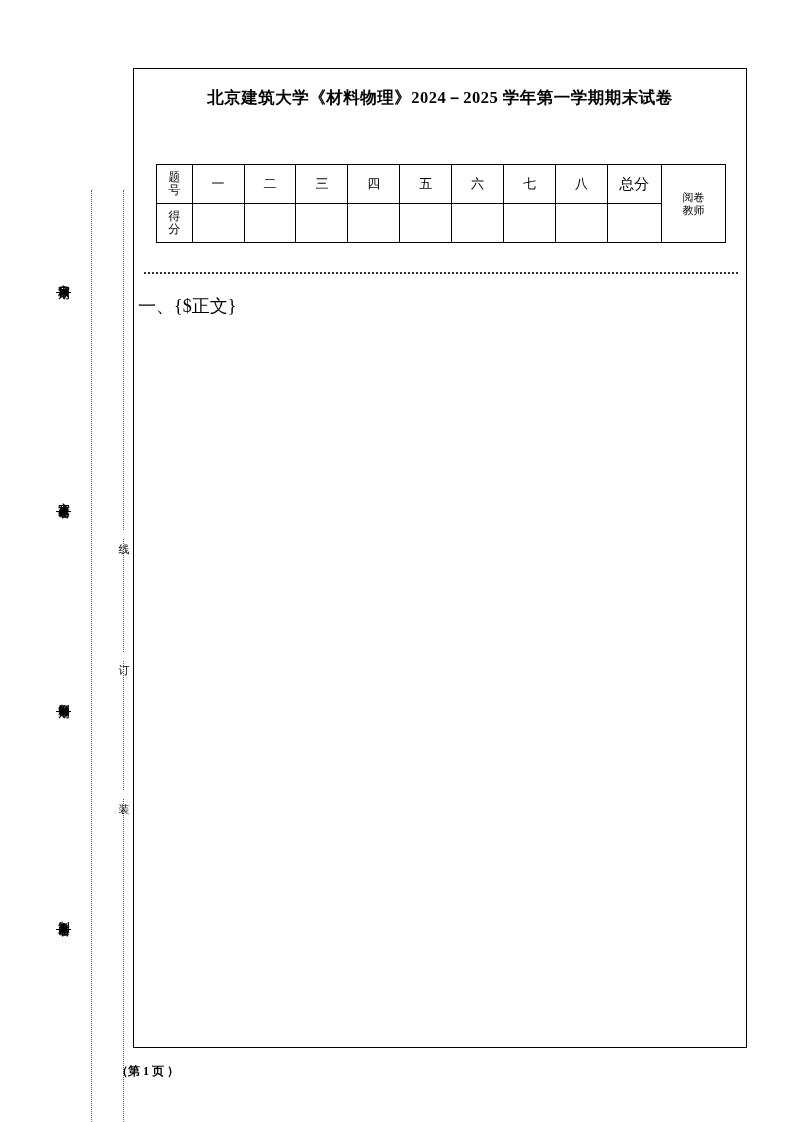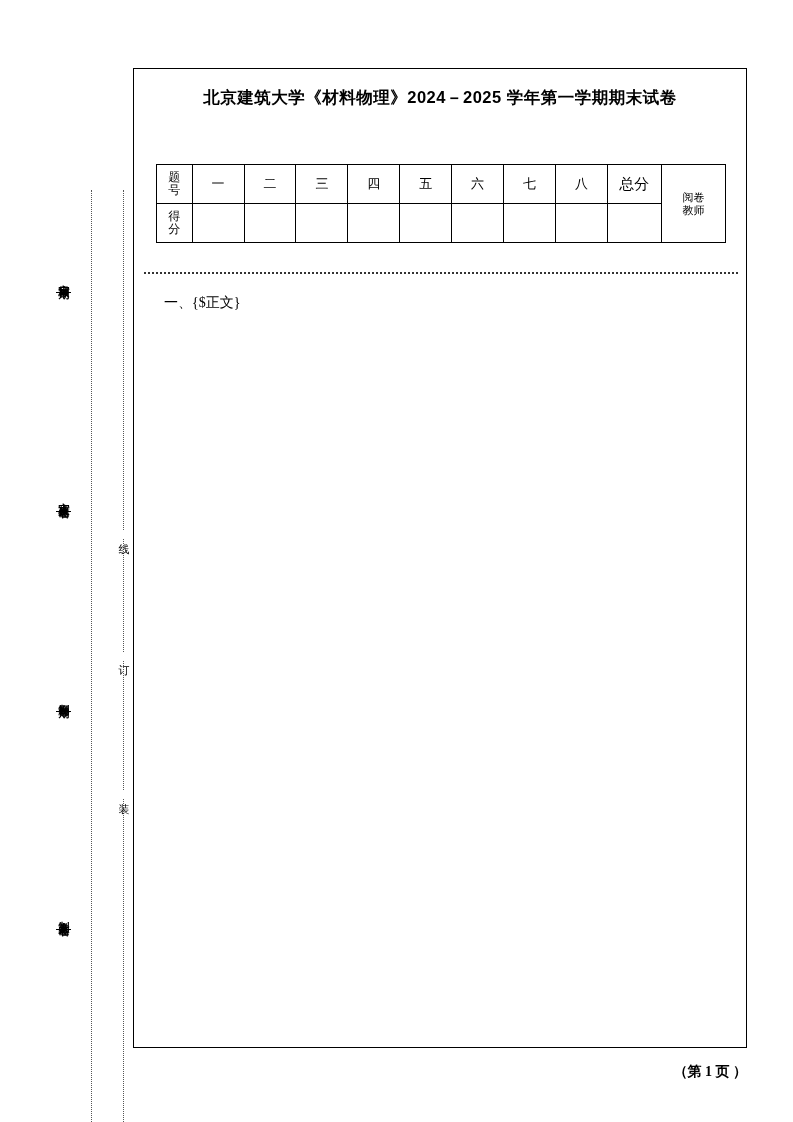--- a/index.html
+++ b/index.html
@@ -92,7 +92,7 @@
     font-size: 16.5px;
     font-weight: bold;
     letter-spacing: 0.5px;
-    font-family: Liberation Sans, sans-serif;
+    font-family: Liberation Serif, serif;
   }
 
   .info-line {

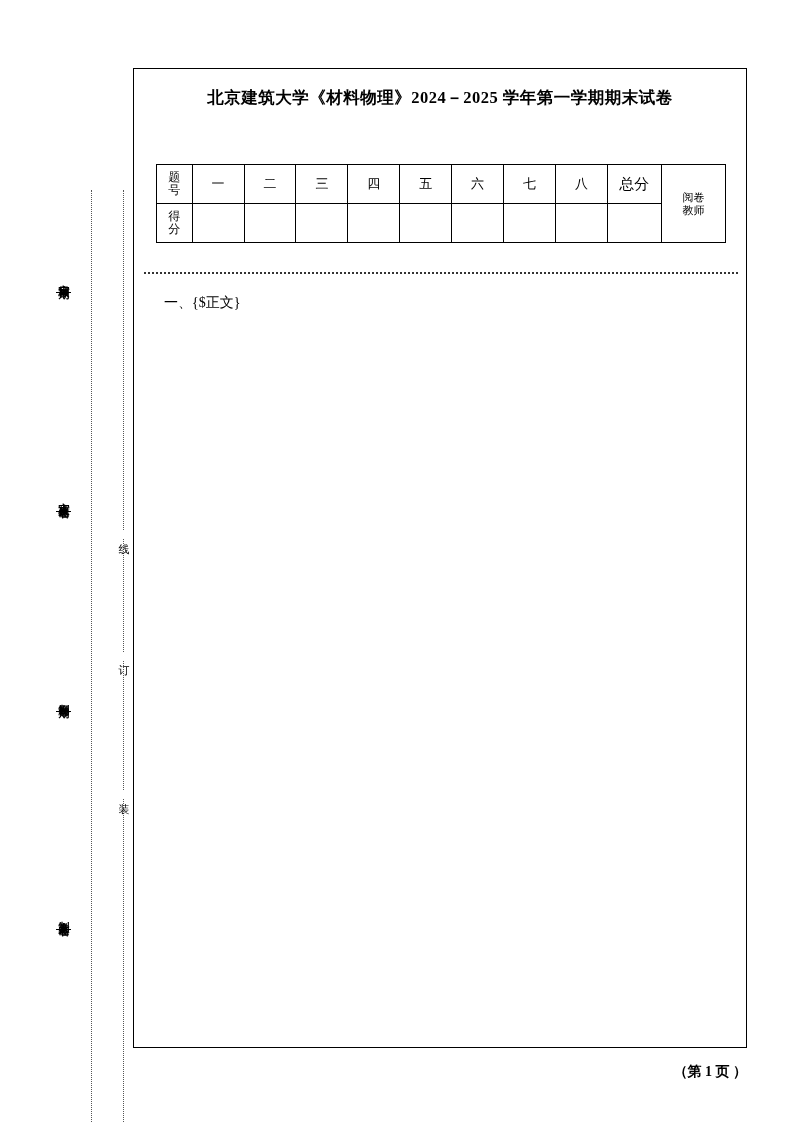--- a/index.html
+++ b/index.html
@@ -164,9 +164,9 @@
   
   .body-text {
     position: absolute;
-    left: 30px;
+    left: 4px;
     top: 225px;
-    font-size: 14px;
+    font-size: 18px;
     font-family: "Liberation Serif", "DejaVu Serif", serif;
   }
 

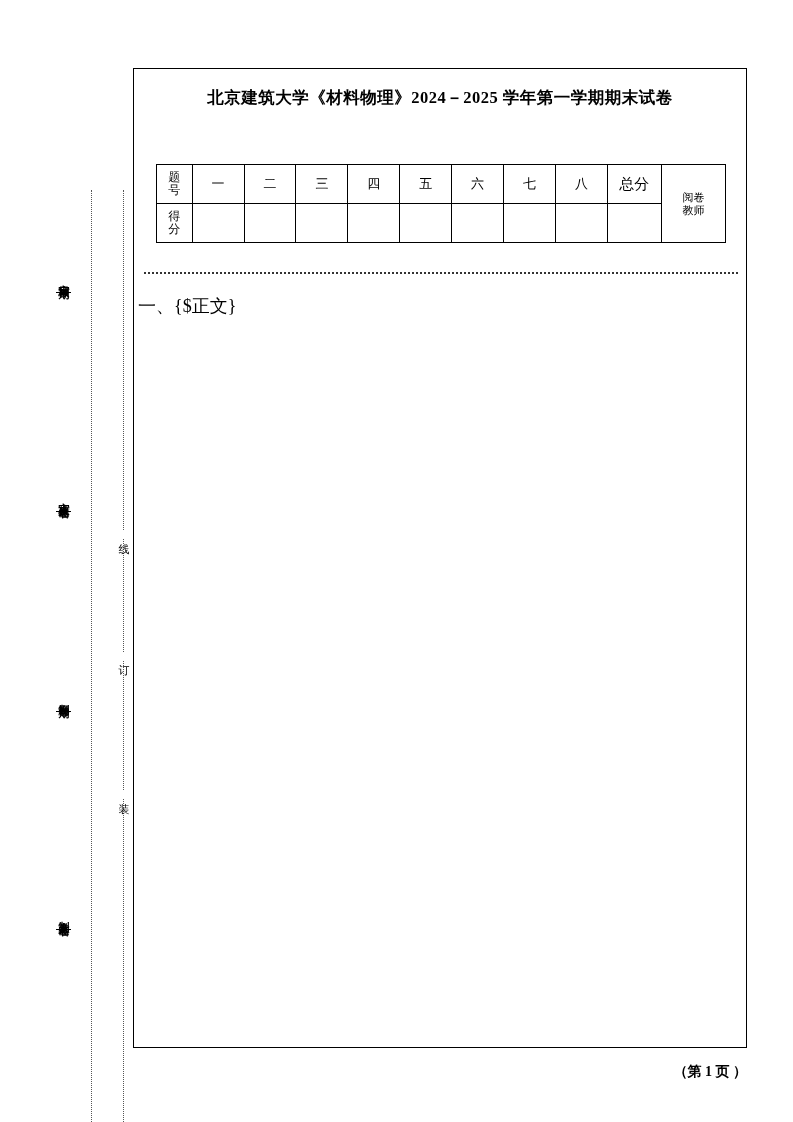--- a/index.html
+++ b/index.html
@@ -173,11 +173,11 @@
   
   .footer {
     position: absolute;
-    left: 133px;
+    left: 116px;
     top: 1063px;
     width: 614px;
-    text-align: right;
-    font-size: 14px;
+    text-align: left;
+    font-size: 12px;
     font-weight: bold;
     font-family: "Liberation Serif", "DejaVu Serif", serif;
   }

